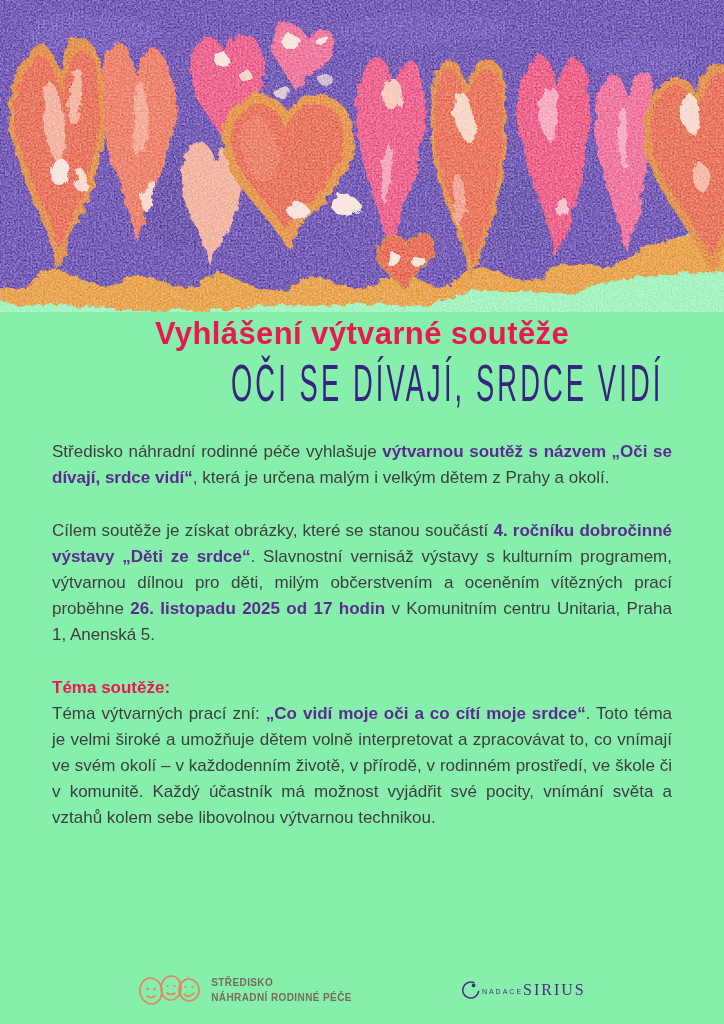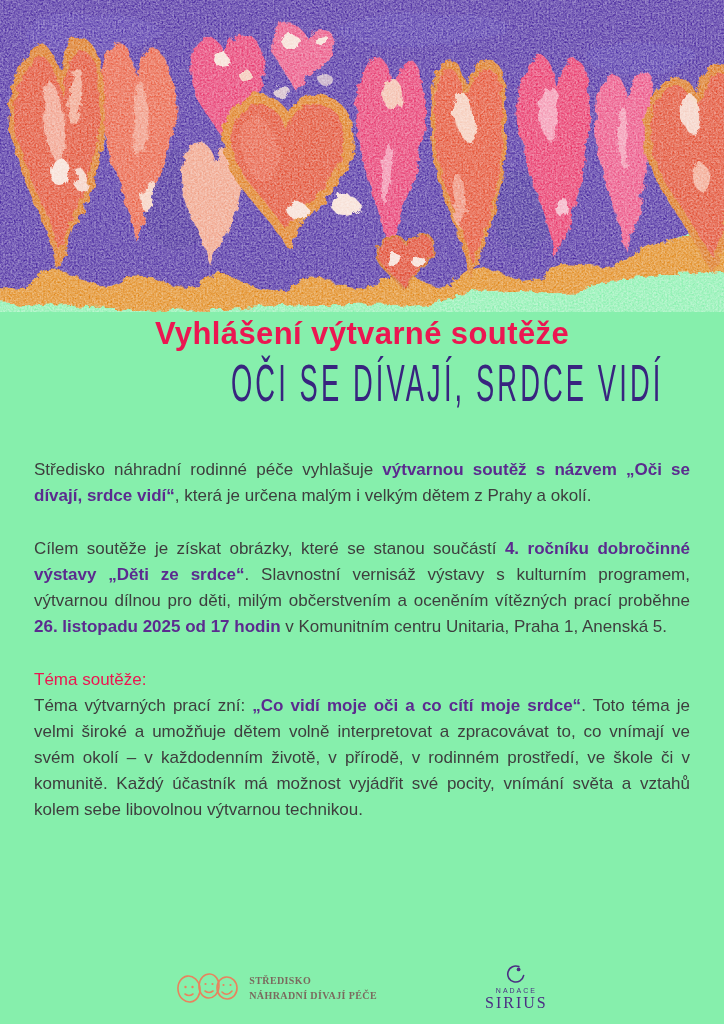--- a/index.html
+++ b/index.html
@@ -16,7 +16,7 @@
             transform:scale(.78,1.5);transform-origin:center top;white-space:nowrap;}
 
   
-  .content{padding:0 34px;margin-top:34px;color:#3e3e3e;font-size:17px;line-height:26px;text-align:justify;}
+  .content{padding:0 52px;margin-top:16px;color:#3e3e3e;font-size:17px;line-height:26px;text-align:justify;}
   p.para{margin:0 0 27px 0;}
   .run-bold-purple{font-weight:700;color:#5b2b8f;}
   .run-normal{}

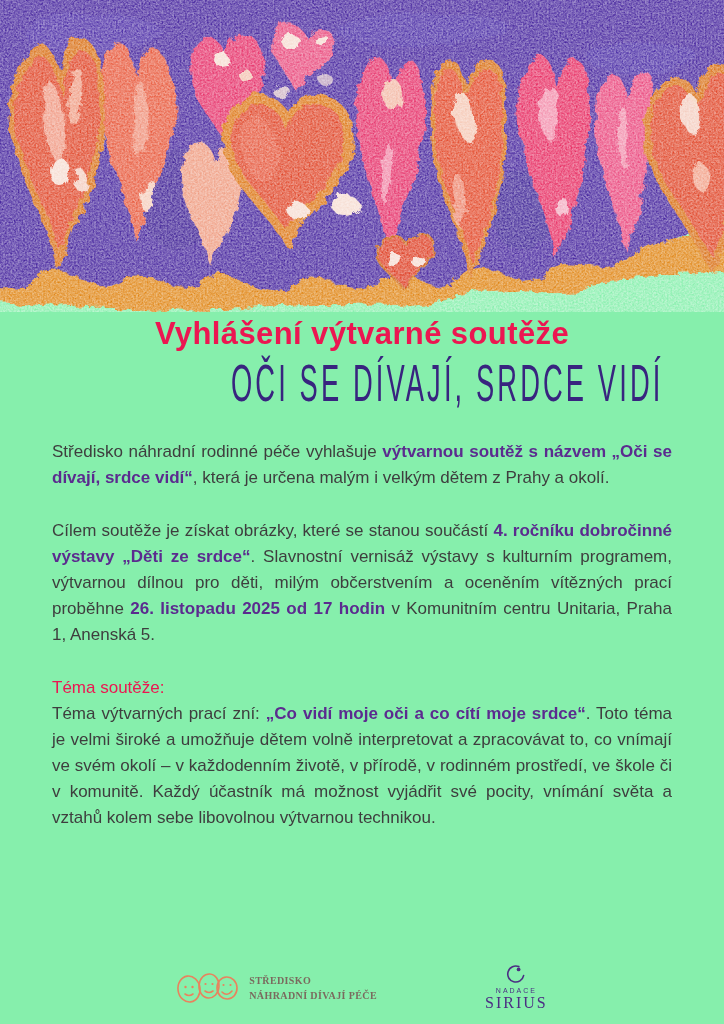--- a/index.html
+++ b/index.html
@@ -20,7 +20,7 @@
   p.para{margin:0 0 27px 0;}
   .run-bold-purple{font-weight:700;color:#5b2b8f;}
   .run-normal{}
-  .theme-heading{margin-top:14px;font-weight:400;color:#ec1651;text-align:left;}
+  .theme-heading{margin-top:14px;font-weight:700;color:#ec1651;text-align:left;}
   p.para.last{margin-bottom:0;}
 
   

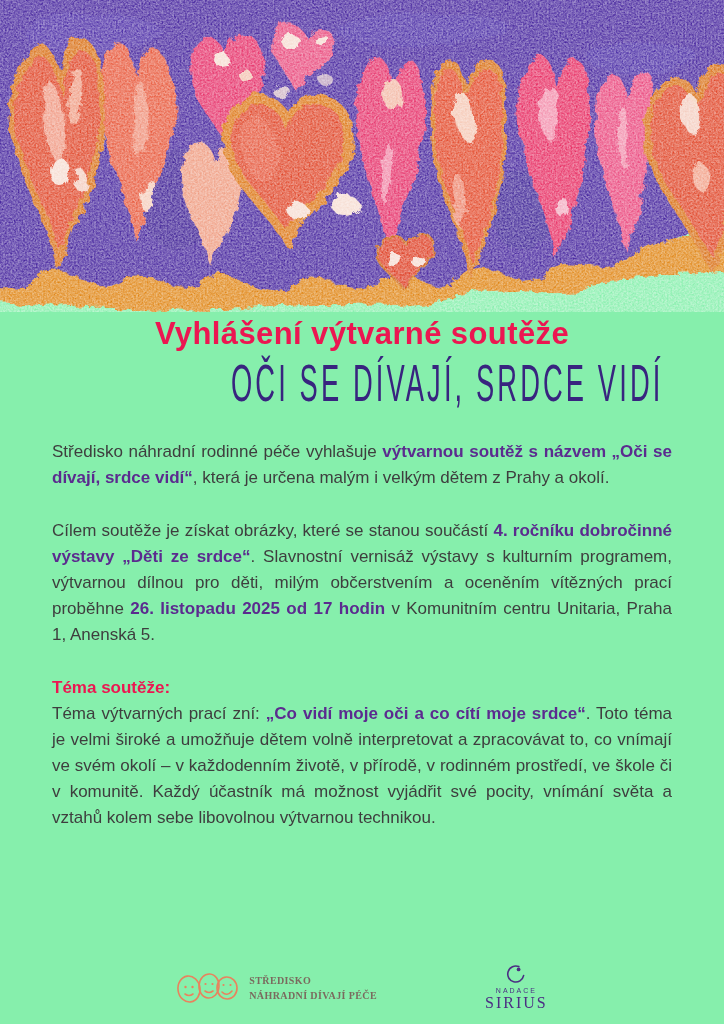--- a/index.html
+++ b/index.html
@@ -26,7 +26,7 @@
   
   .footer{position:absolute;left:0;right:0;bottom:12px;display:flex;justify-content:center;align-items:center;gap:108px;}
   .logo-left{display:flex;align-items:center;gap:9px;}
-  .logo-left-text{font-size:10px;font-weight:700;letter-spacing:.4px;color:#7a6a5e;line-height:15px;font-family:Liberation Serif, serif;}
+  .logo-left-text{font-size:10px;font-weight:700;letter-spacing:.4px;color:#7a6a5e;line-height:15px;}
   .logo-right{display:flex;flex-direction:column;align-items:center;color:#4b2e83;}
   .logo-right .nadace{font-size:7px;letter-spacing:2px;margin-top:2px;}
   .logo-right .sirius{font-family:"Liberation Serif",serif;font-size:16px;letter-spacing:2px;margin-top:0px;}

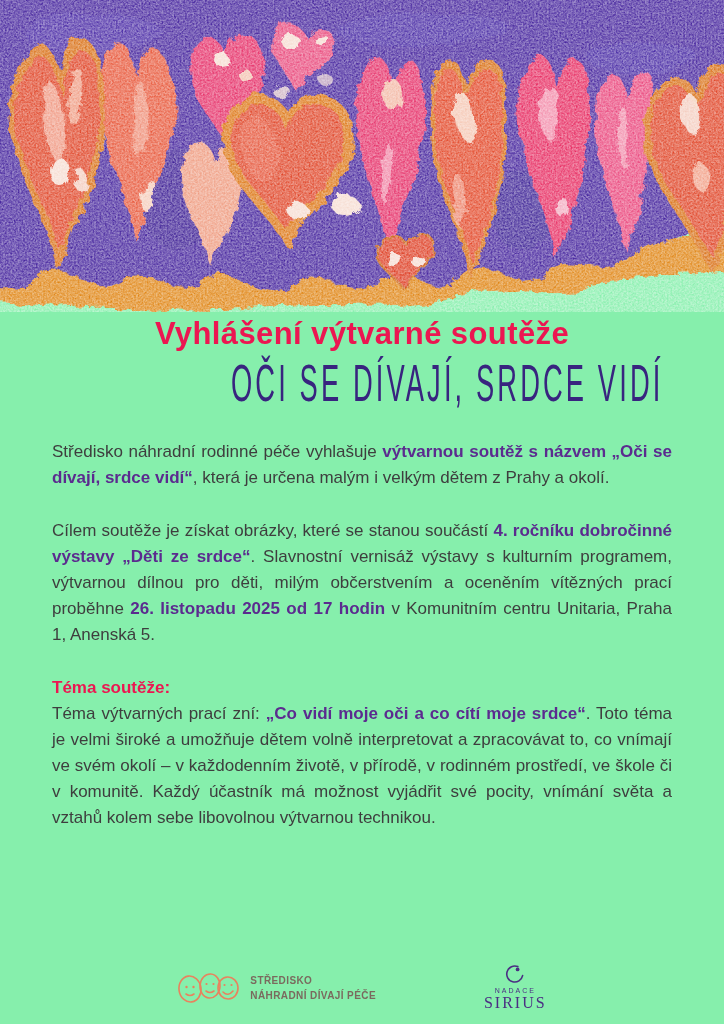--- a/index.html
+++ b/index.html
@@ -143,7 +143,7 @@
       </svg>
       <div class="logo-left-text">
         <div>STŘEDISKO</div>
-        <div>NÁHRADNÍ DÍVAJÍ PÉČE</div>
+        <div>NÁHRADNÍ RODINNÉ PÉČE</div>
       </div>
     </div>
 

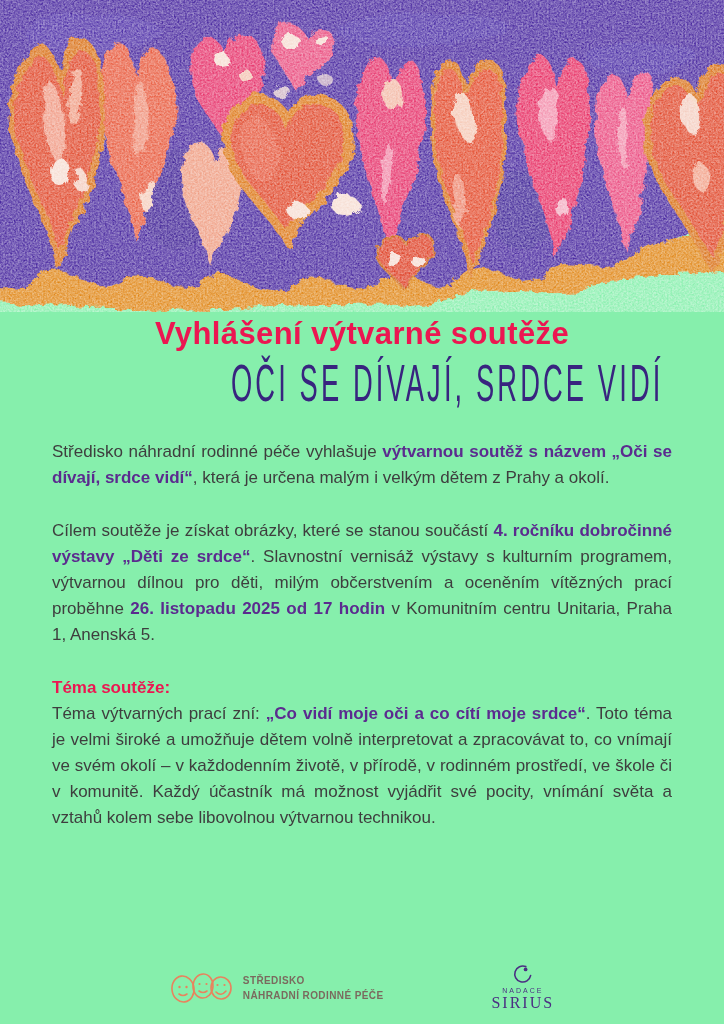--- a/index.html
+++ b/index.html
@@ -27,7 +27,7 @@
   .footer{position:absolute;left:0;right:0;bottom:12px;display:flex;justify-content:center;align-items:center;gap:108px;}
   .logo-left{display:flex;align-items:center;gap:9px;}
   .logo-left-text{font-size:10px;font-weight:700;letter-spacing:.4px;color:#7a6a5e;line-height:15px;}
-  .logo-right{display:flex;flex-direction:column;align-items:center;color:#4b2e83;}
+  .logo-right{display:flex;align-items:center;color:#4b2e83;}
   .logo-right .nadace{font-size:7px;letter-spacing:2px;margin-top:2px;}
   .logo-right .sirius{font-family:"Liberation Serif",serif;font-size:16px;letter-spacing:2px;margin-top:0px;}
 </style>

